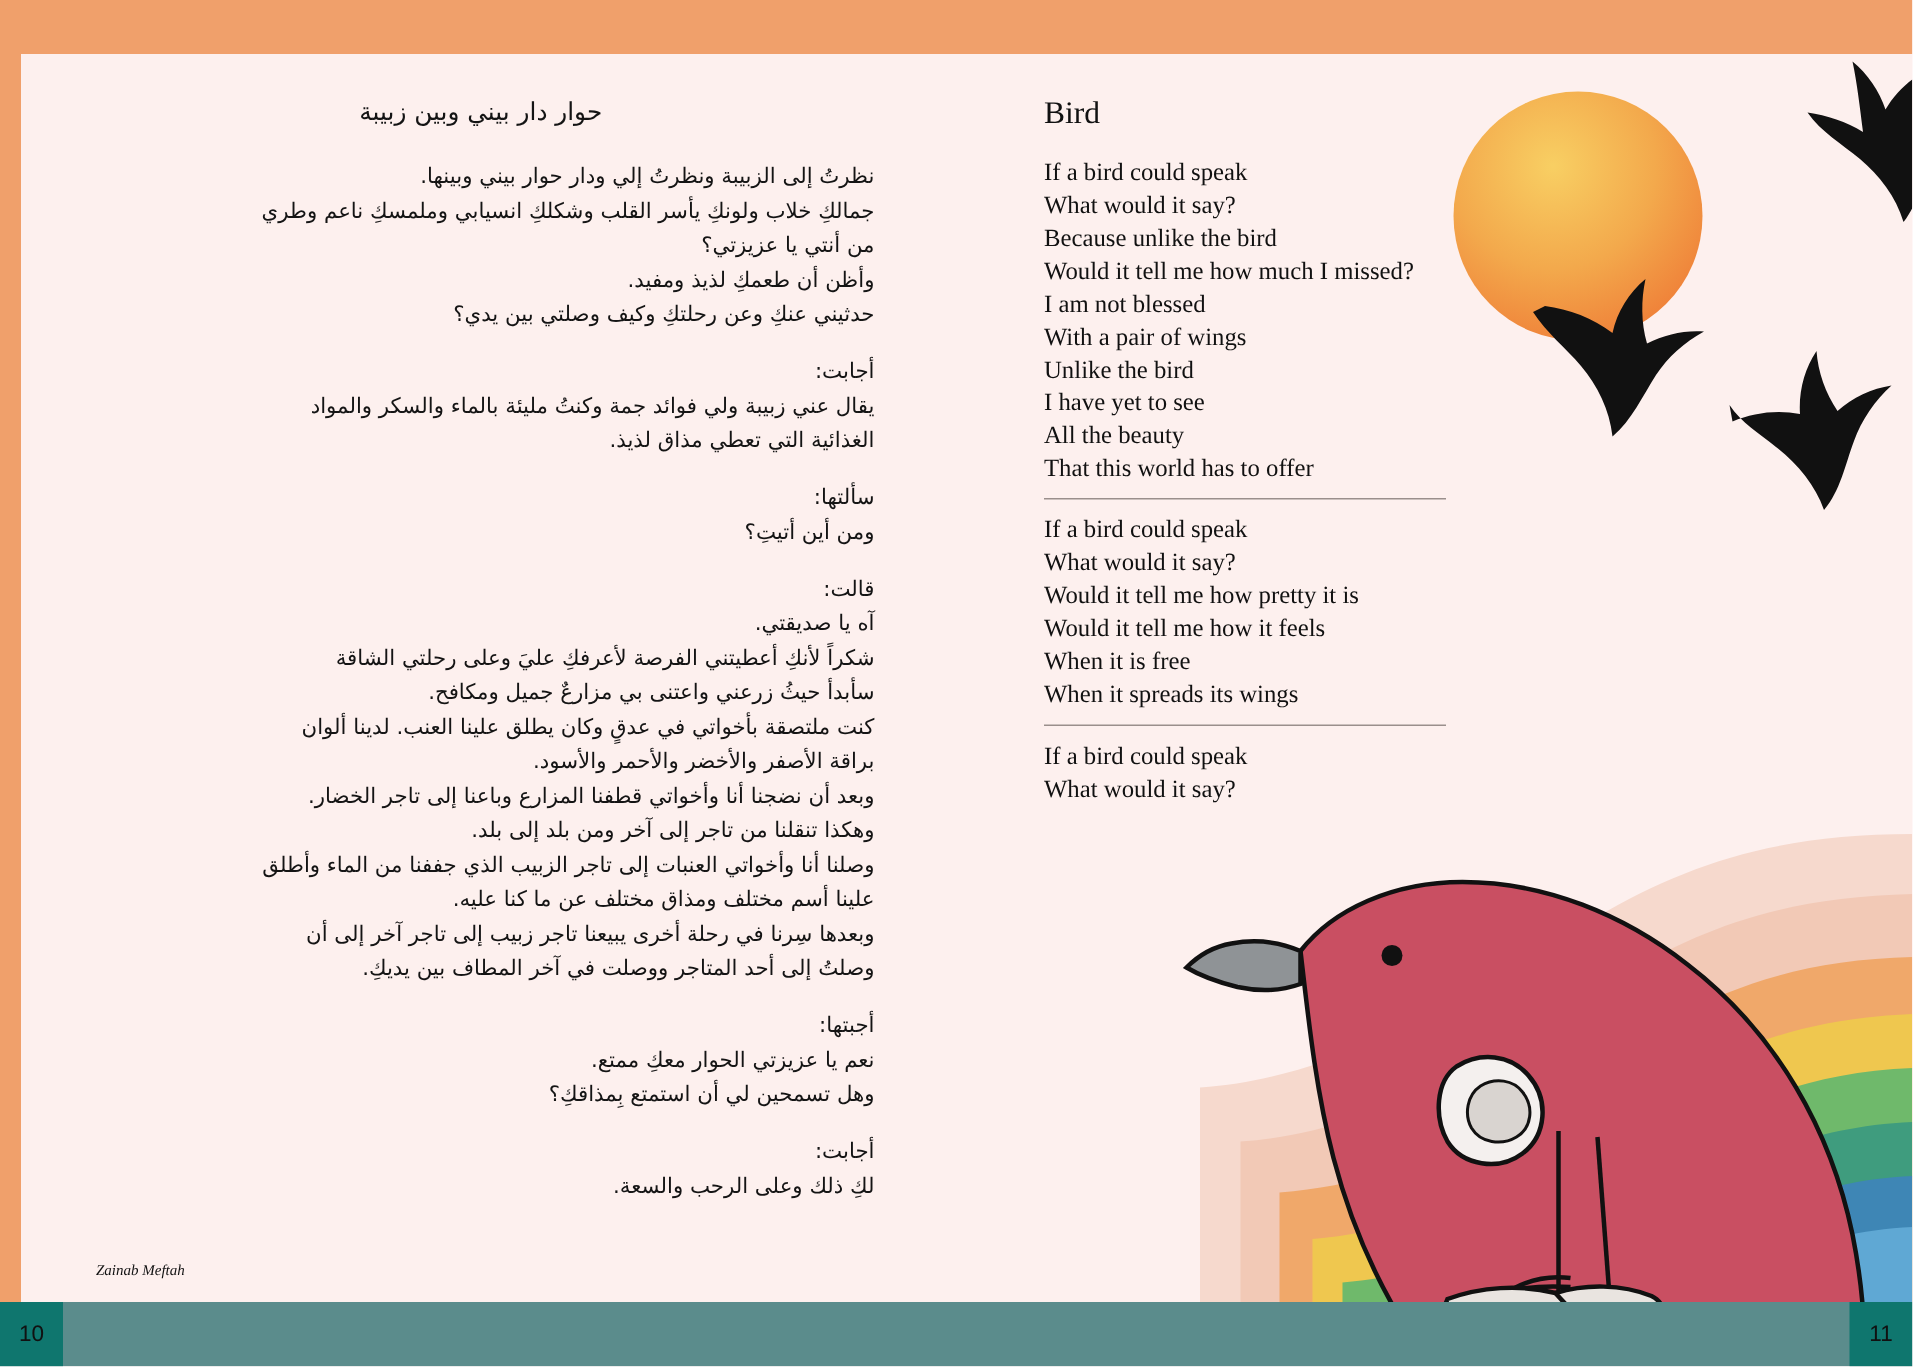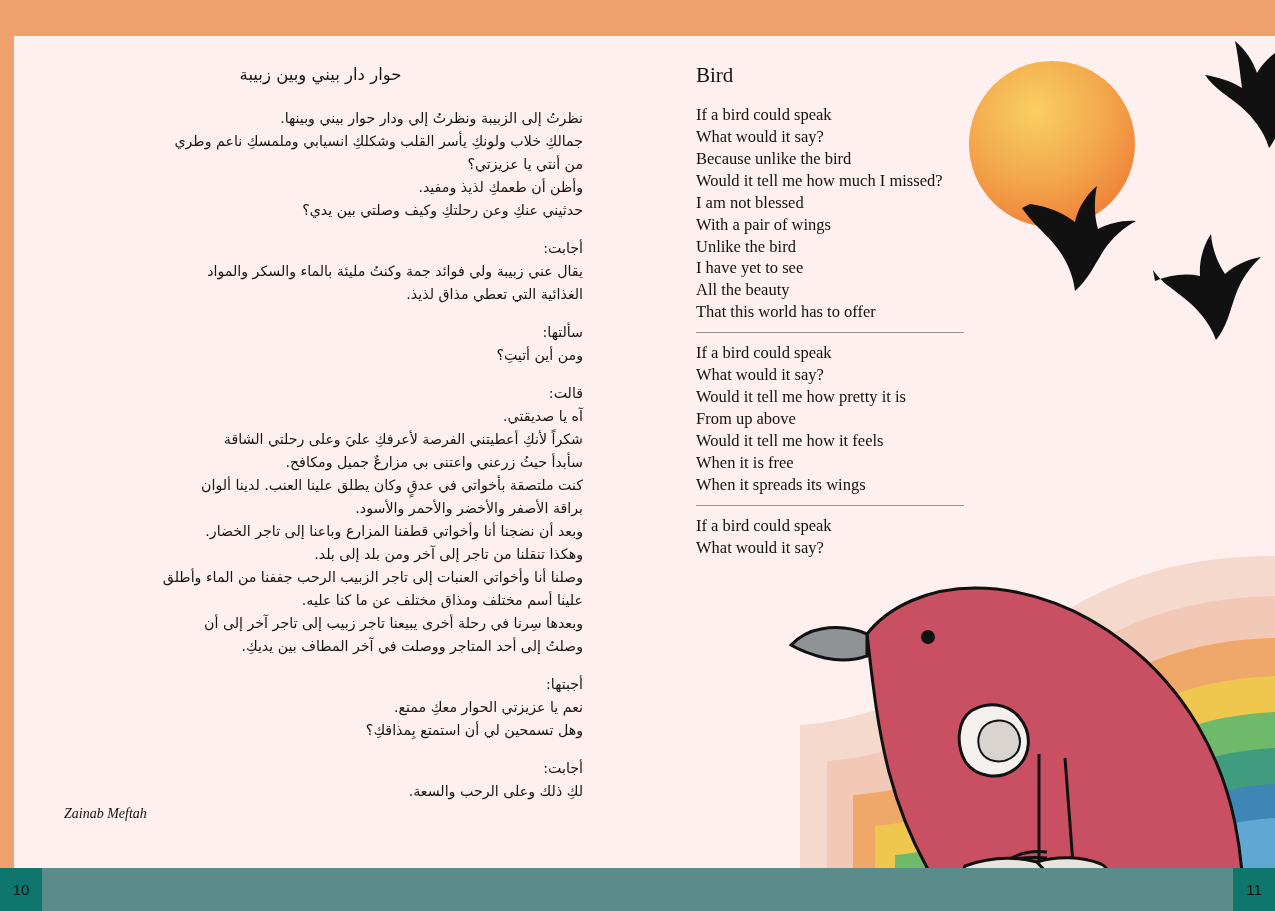--- a/index.html
+++ b/index.html
@@ -272,7 +272,6 @@
         <div>If a bird could speak</div>
         <div>What would it say?</div>
         <div>Would it tell me how pretty it is</div>
-        <div>From up above</div>
         <div>Would it tell me how it feels</div>
         <div>When it is free</div>
         <div>When it spreads its wings</div>

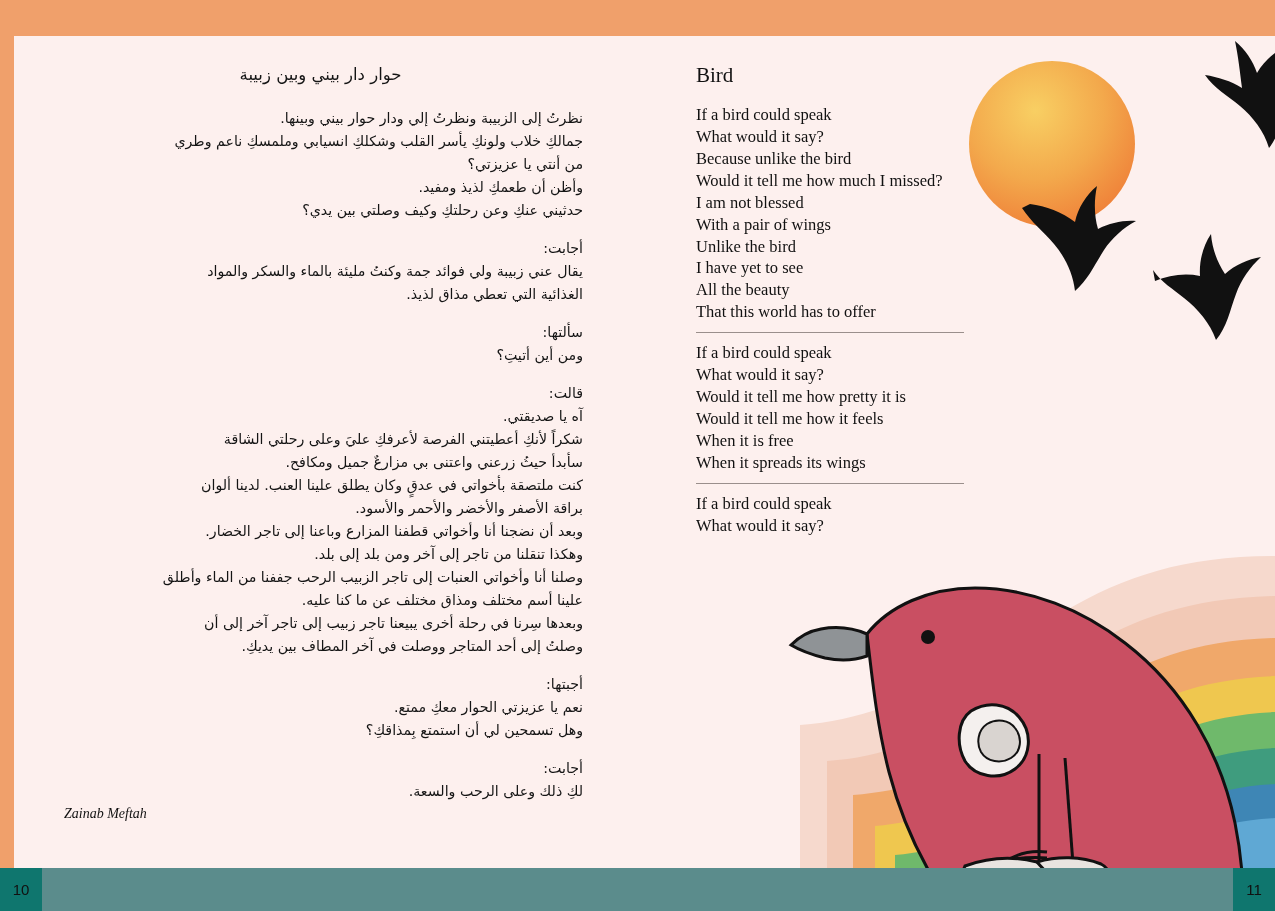--- a/index.html
+++ b/index.html
@@ -179,7 +179,7 @@
         <div class="ar-line">براقة الأصفر والأخضر والأحمر والأسود.</div>
         <div class="ar-line">وبعد أن نضجنا أنا وأخواتي قطفنا المزارع وباعنا إلى تاجر الخضار.</div>
         <div class="ar-line">وهكذا تنقلنا من تاجر إلى آخر ومن بلد إلى بلد.</div>
-        <div class="ar-line">وصلنا أنا وأخواتي العنبات إلى تاجر الزبيب الرحب جففنا من الماء وأطلق</div>
+        <div class="ar-line">وصلنا أنا وأخواتي العنبات إلى تاجر الزبيب الذي جففنا من الماء وأطلق</div>
         <div class="ar-line">علينا أسم مختلف ومذاق مختلف عن ما كنا عليه.</div>
         <div class="ar-line">وبعدها سِرنا في رحلة أخرى يبيعنا تاجر زبيب إلى تاجر آخر إلى أن</div>
         <div class="ar-line">وصلتُ إلى أحد المتاجر ووصلت في آخر المطاف بين يديكِ.</div>

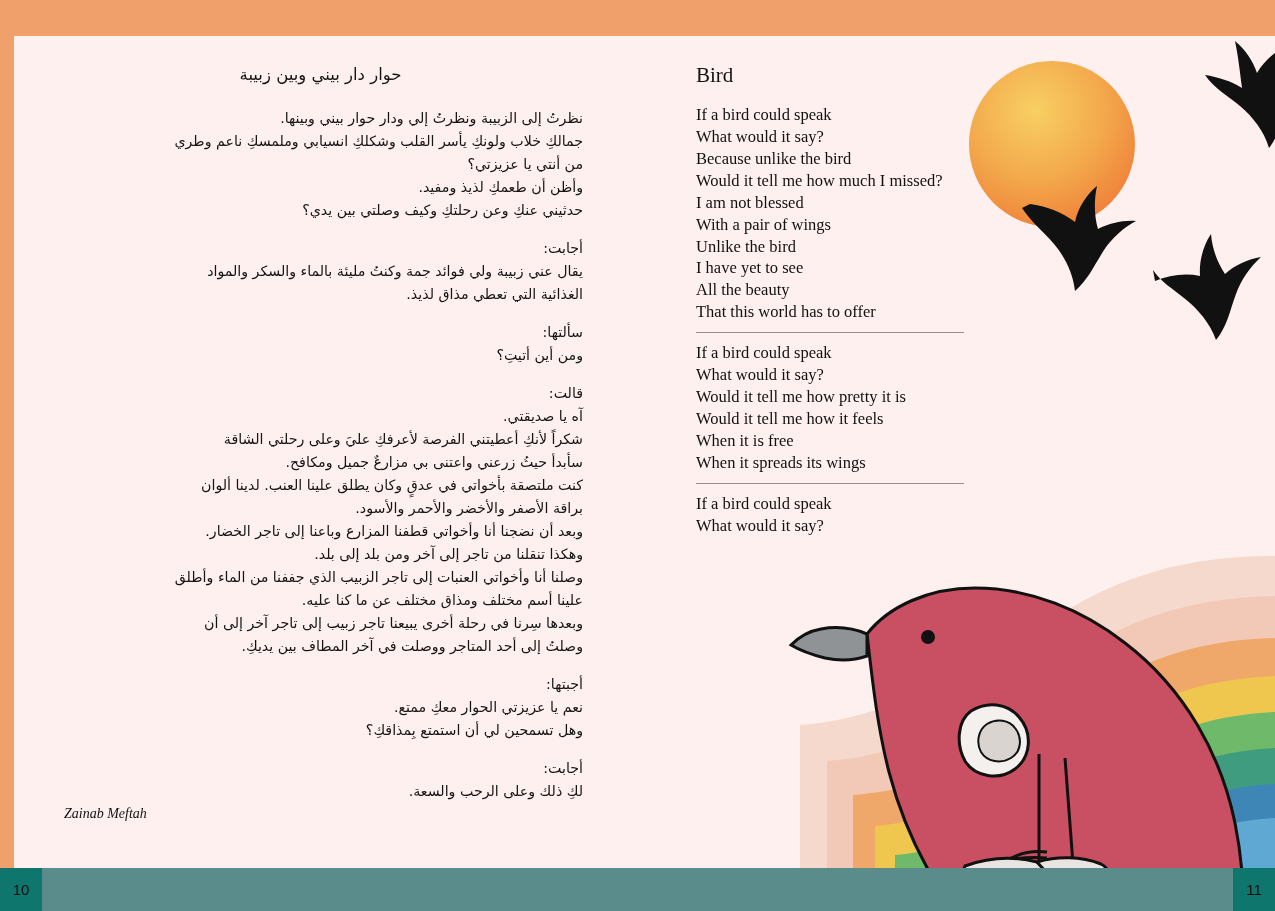--- a/index.html
+++ b/index.html
@@ -83,9 +83,9 @@
   .author-left {
     position: absolute;
     left: 50px;
-    top: 770px;
+    top: 806px;
     font-style: italic;
-    font-size: 14px;
+    font-size: 10px;
     color: #111;
     font-family: "Liberation Serif", serif;
   }

